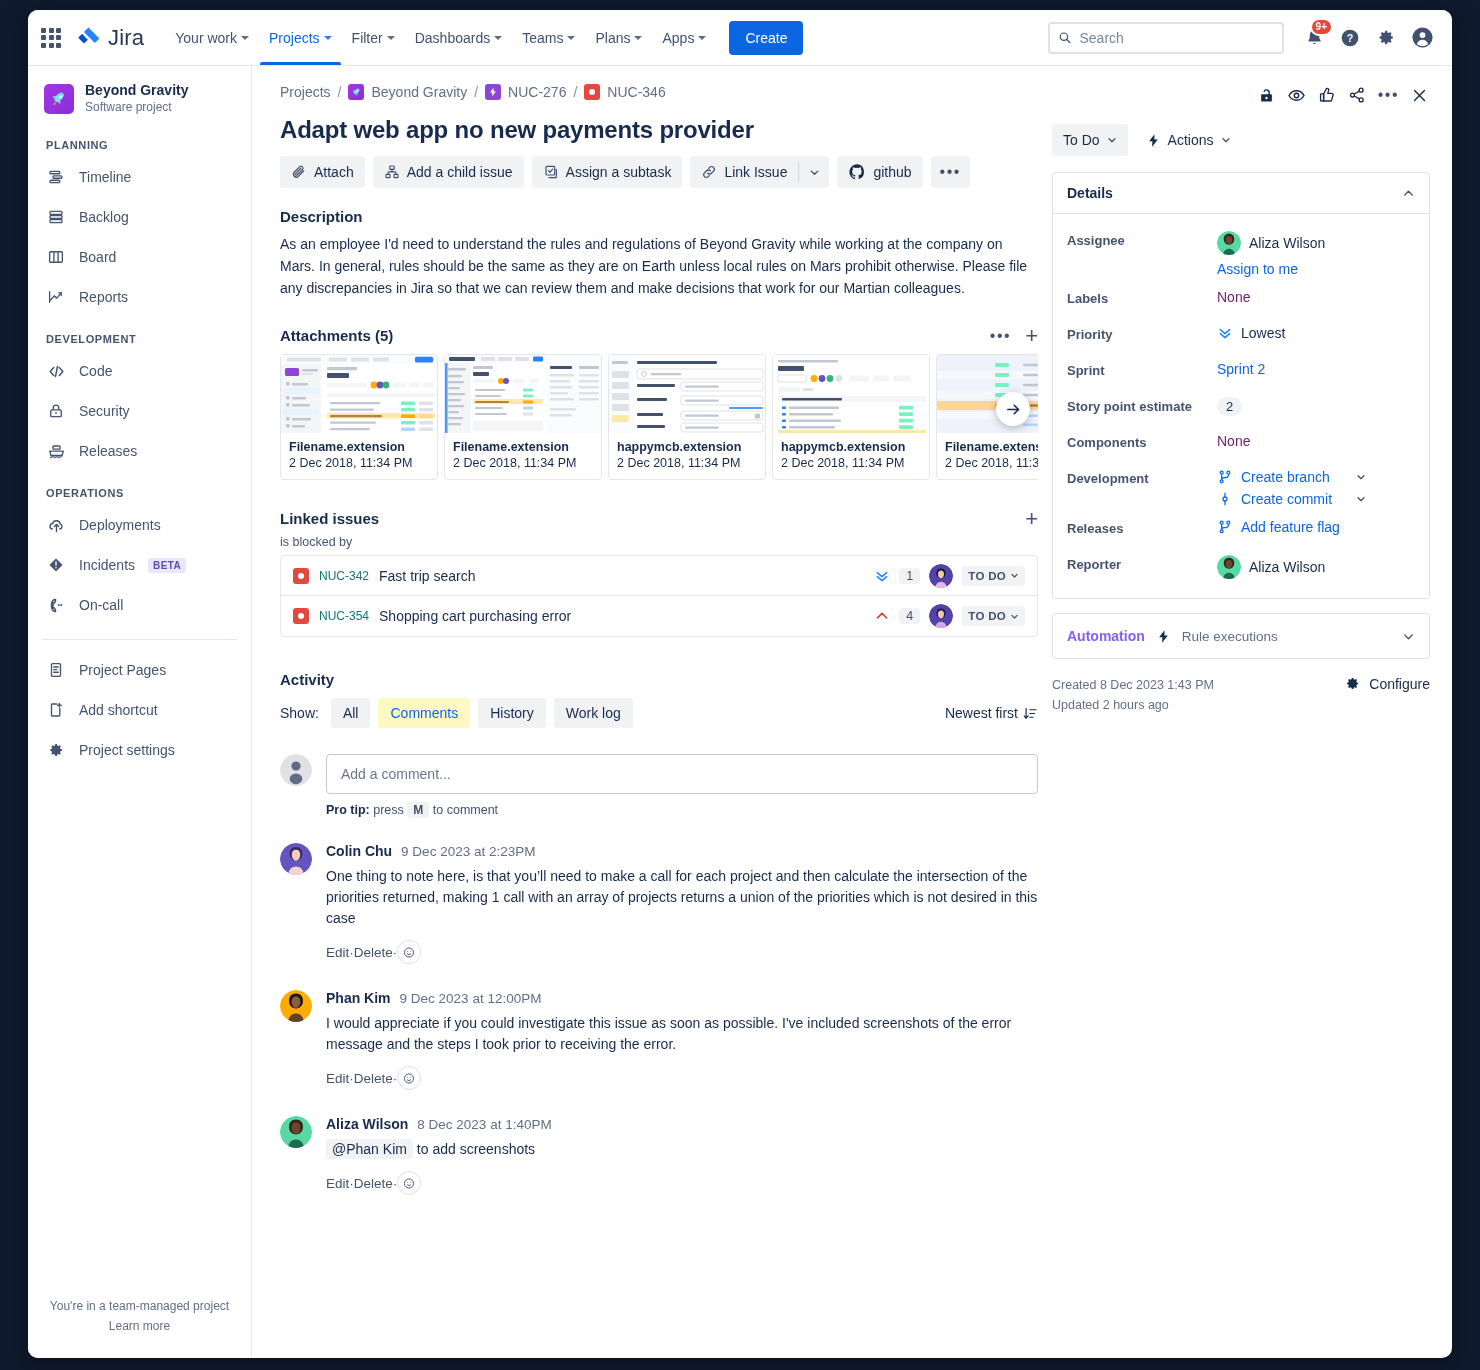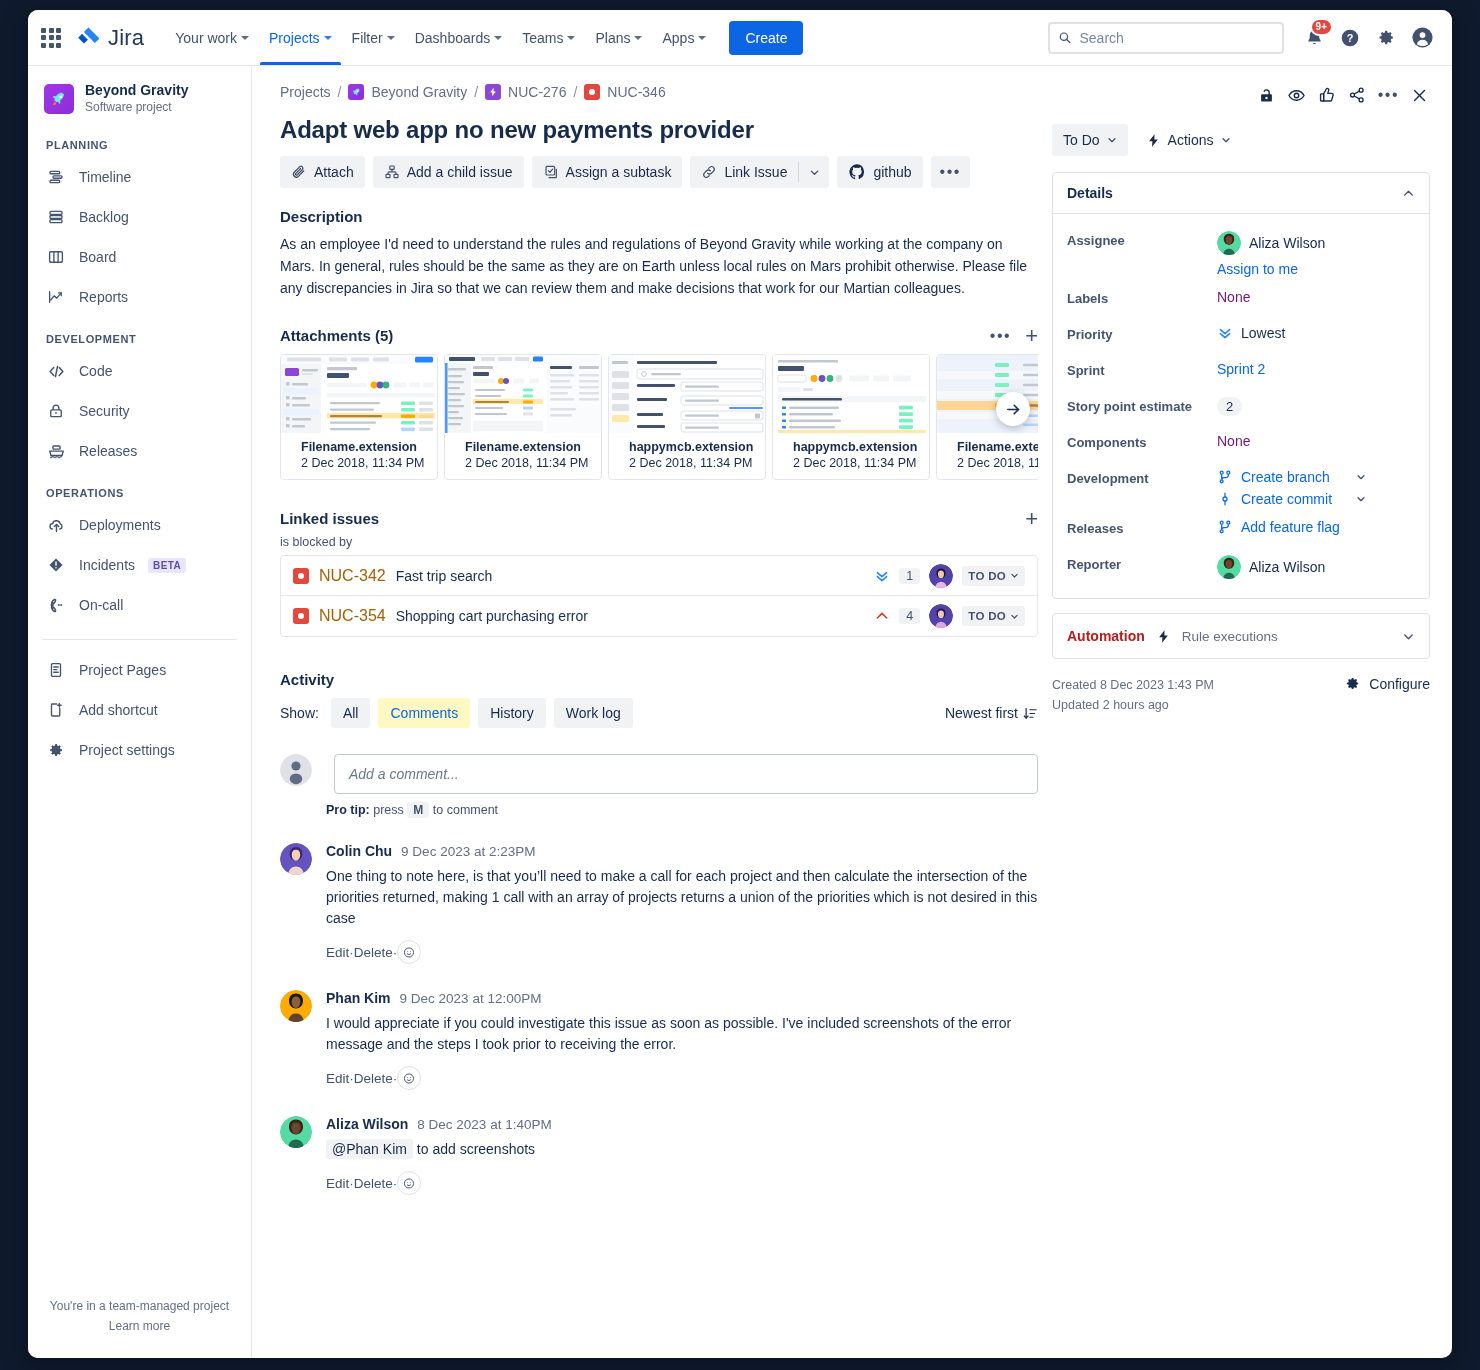--- a/index.html
+++ b/index.html
@@ -136,7 +136,7 @@
   .att-card { width: 158px; flex: 0 0 158px; border: 1px solid #e3e6ec; border-radius: 4px;
     overflow: hidden; background: #fff; cursor: pointer; }
   .att-thumb { height: 78px; overflow: hidden; position: relative; background: #f7f8fa; }
-  .att-meta { padding: 7px 8px 9px; margin-left: 12px; }
+  .att-meta { padding: 7px 8px 9px; }
   .att-name { font-size: 12.5px; font-weight: 700; color: #172b4d; white-space: nowrap;
     overflow: hidden; }
   .att-date { font-size: 12.5px; color: #172b4d; margin-top: 2px; white-space: nowrap; }

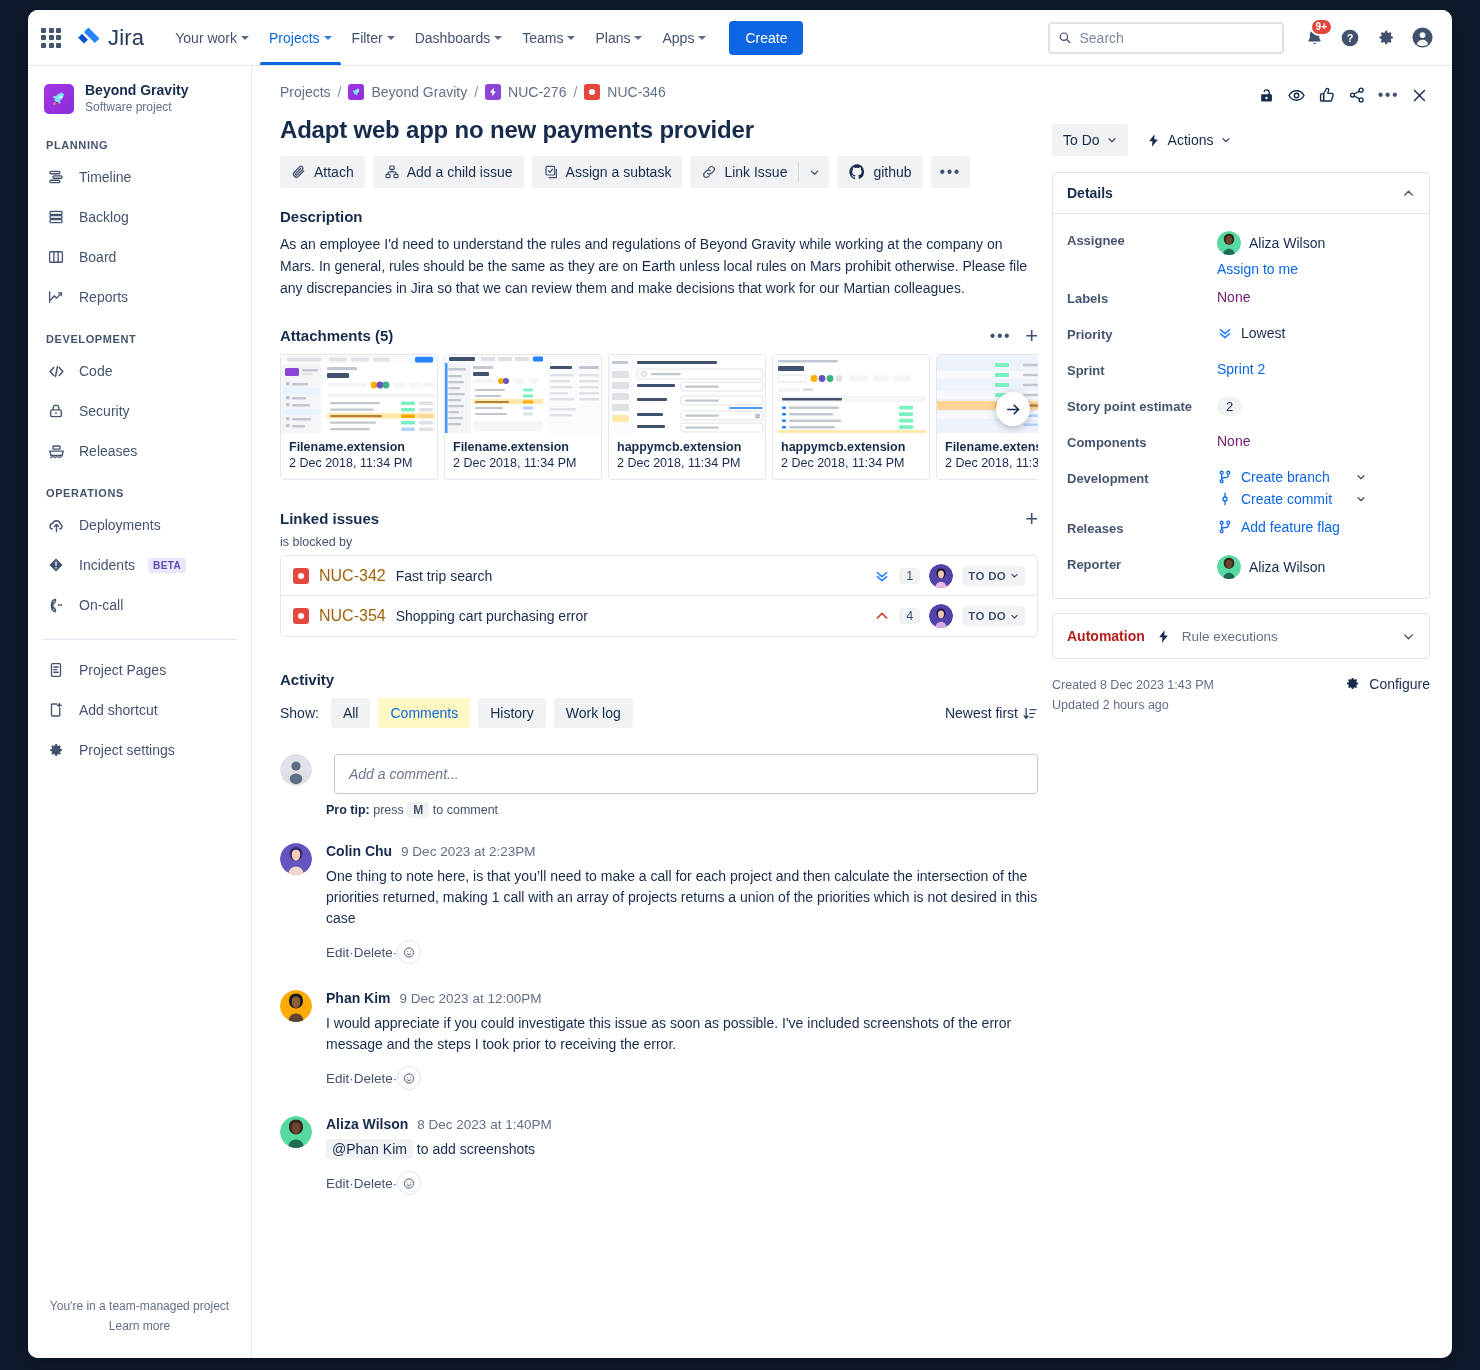--- a/index.html
+++ b/index.html
@@ -151,7 +151,7 @@
   .li-row { display: flex; align-items: center; gap: 10px; height: 40px; padding: 0 12px;
     border-bottom: 1px solid #e3e6ec; cursor: pointer; }
   .li-row:last-child { border-bottom: none; }
-  .li-key { font-size: 16px; color: #a16207; }
+  .li-key { font-size: 12px; color: #0f766e; }
   .li-sum { font-size: 14px; color: #172b4d; }
   .li-right { margin-left: auto; display: flex; align-items: center; gap: 9px; }
   .pill-count { background: #f1f2f4; color: #42526e; font-size: 12.5px; border-radius: 3px;

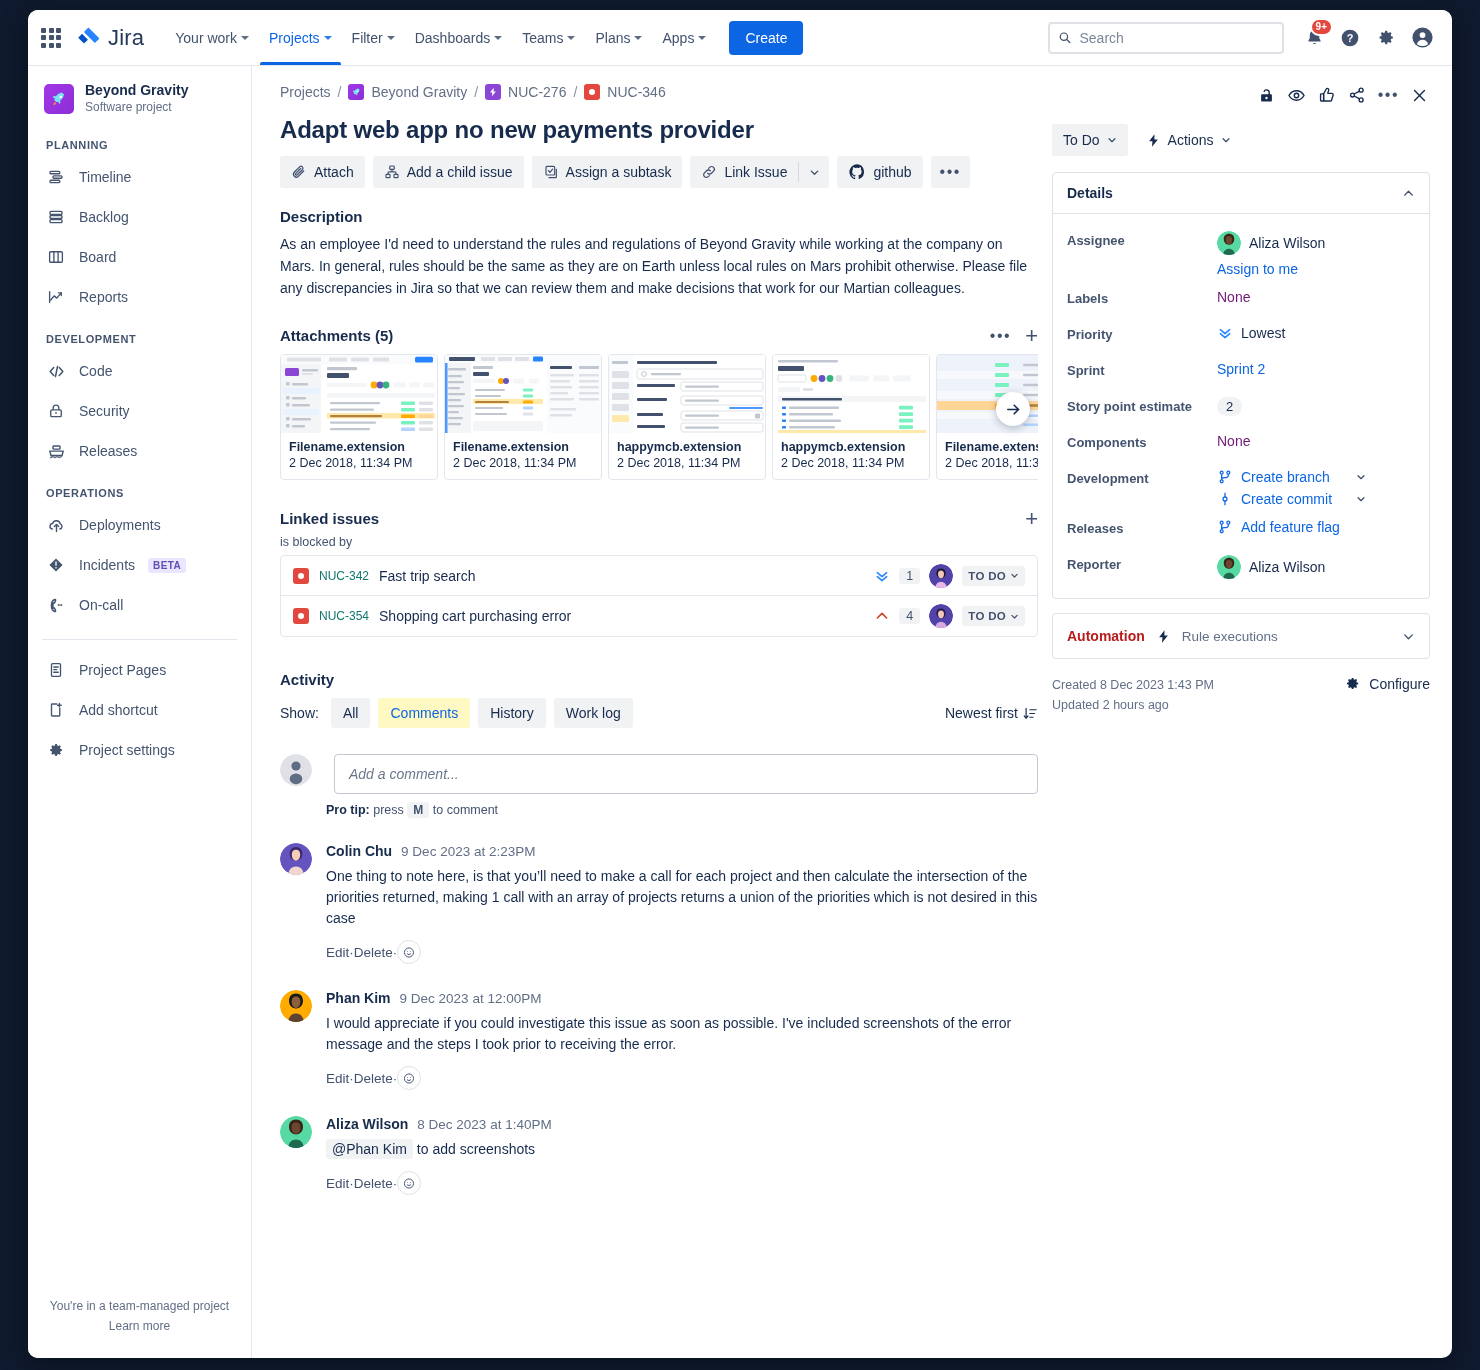--- a/index.html
+++ b/index.html
@@ -216,7 +216,7 @@
 
   .auto-panel { margin-top: 14px; }
   .auto-head { display: flex; align-items: center; gap: 11px; padding: 14px; cursor: pointer; }
-  .auto-head .t { font-size: 14px; font-weight: 700; color: #b91c1c; }
+  .auto-head .t { font-size: 14px; font-weight: 700; color: #8b5cf6; }
   .auto-head .r { font-size: 13.5px; color: #626f86; }
   .auto-head .chev { margin-left: auto; color: #42526e; }
 

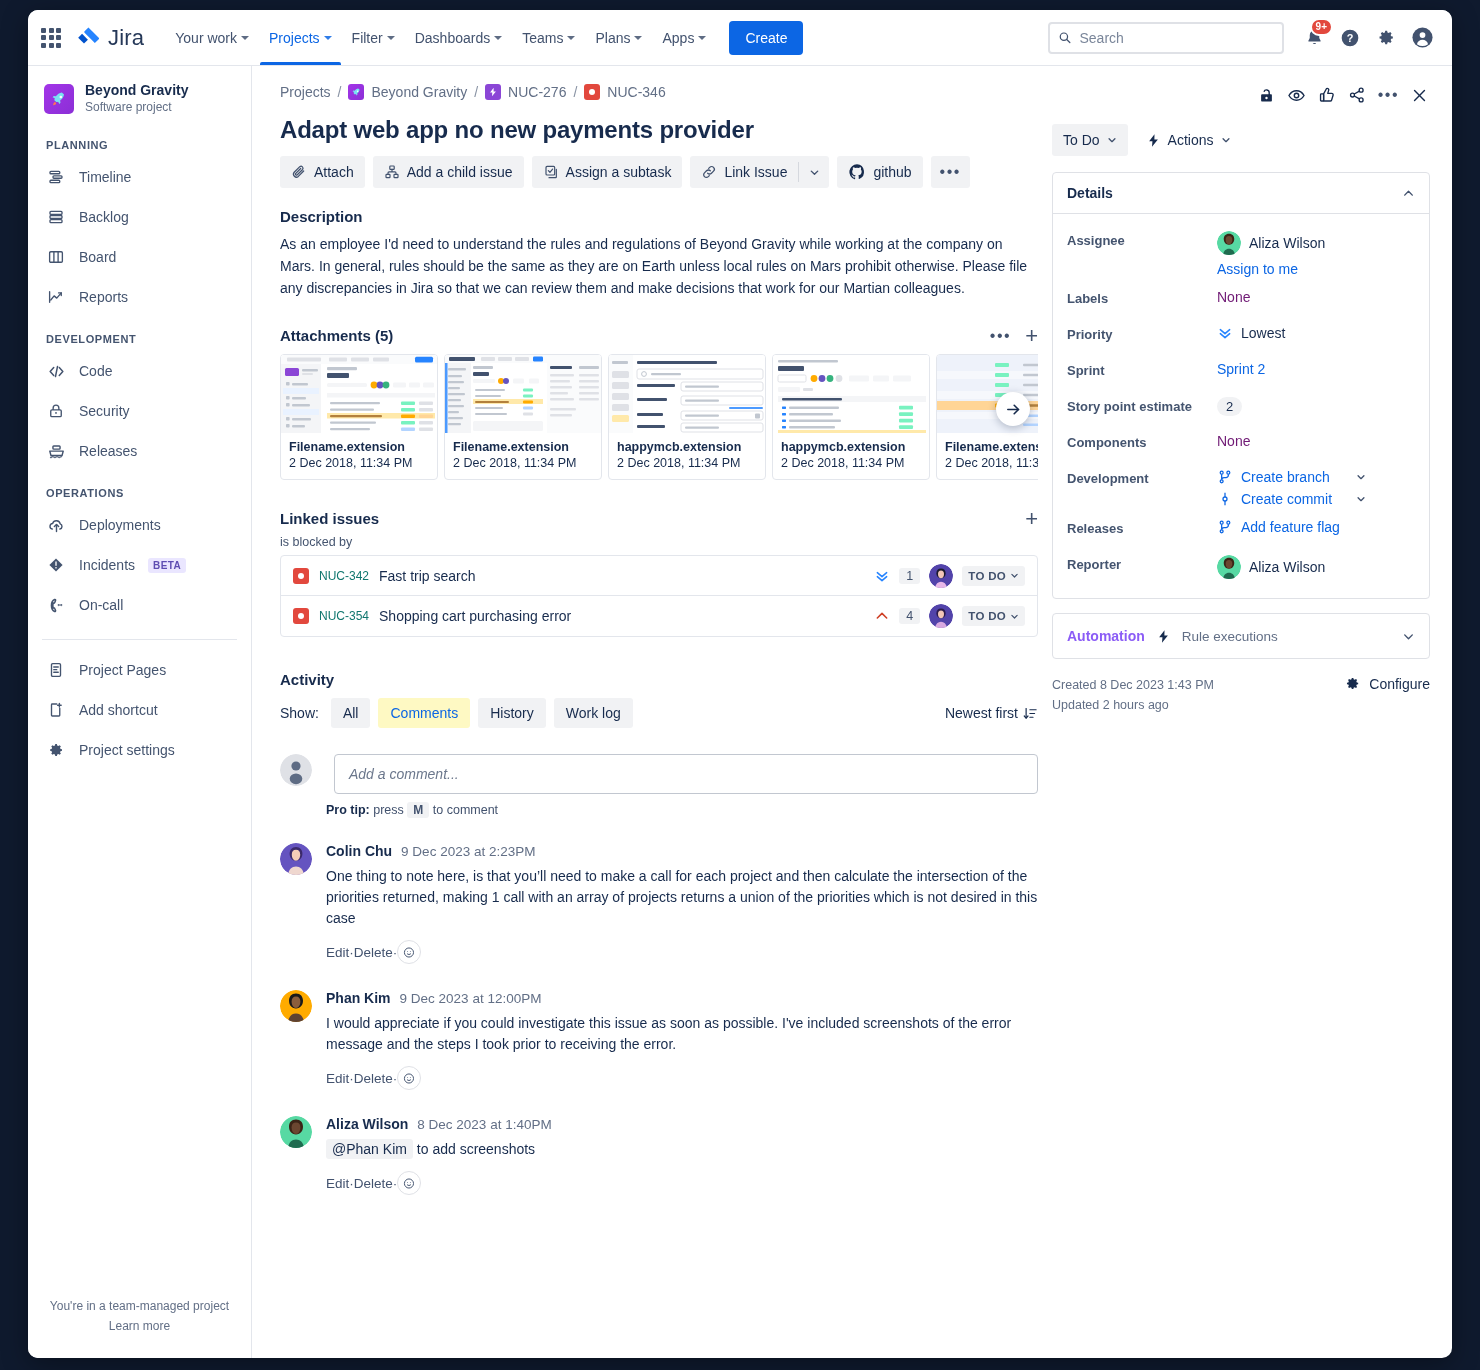--- a/index.html
+++ b/index.html
@@ -168,7 +168,7 @@
   .sortbtn { margin-left: auto; display: flex; align-items: center; gap: 5px;
     font-size: 14px; color: #172b4d; cursor: pointer; }
 
-  .cbox-row { display: flex; gap: 22px; margin-top: 26px; align-items: flex-start; font-style: italic; }
+  .cbox-row { display: flex; gap: 14px; margin-top: 26px; align-items: flex-start; }
   .avatar { width: 32px; height: 32px; border-radius: 50%; flex: 0 0 32px; overflow: hidden; }
   .cmt-input { flex: 1; height: 40px; border: 1px solid #c2c7d0; border-radius: 4px;
     display: flex; align-items: center; padding: 0 14px; background: #fff; cursor: text; }

